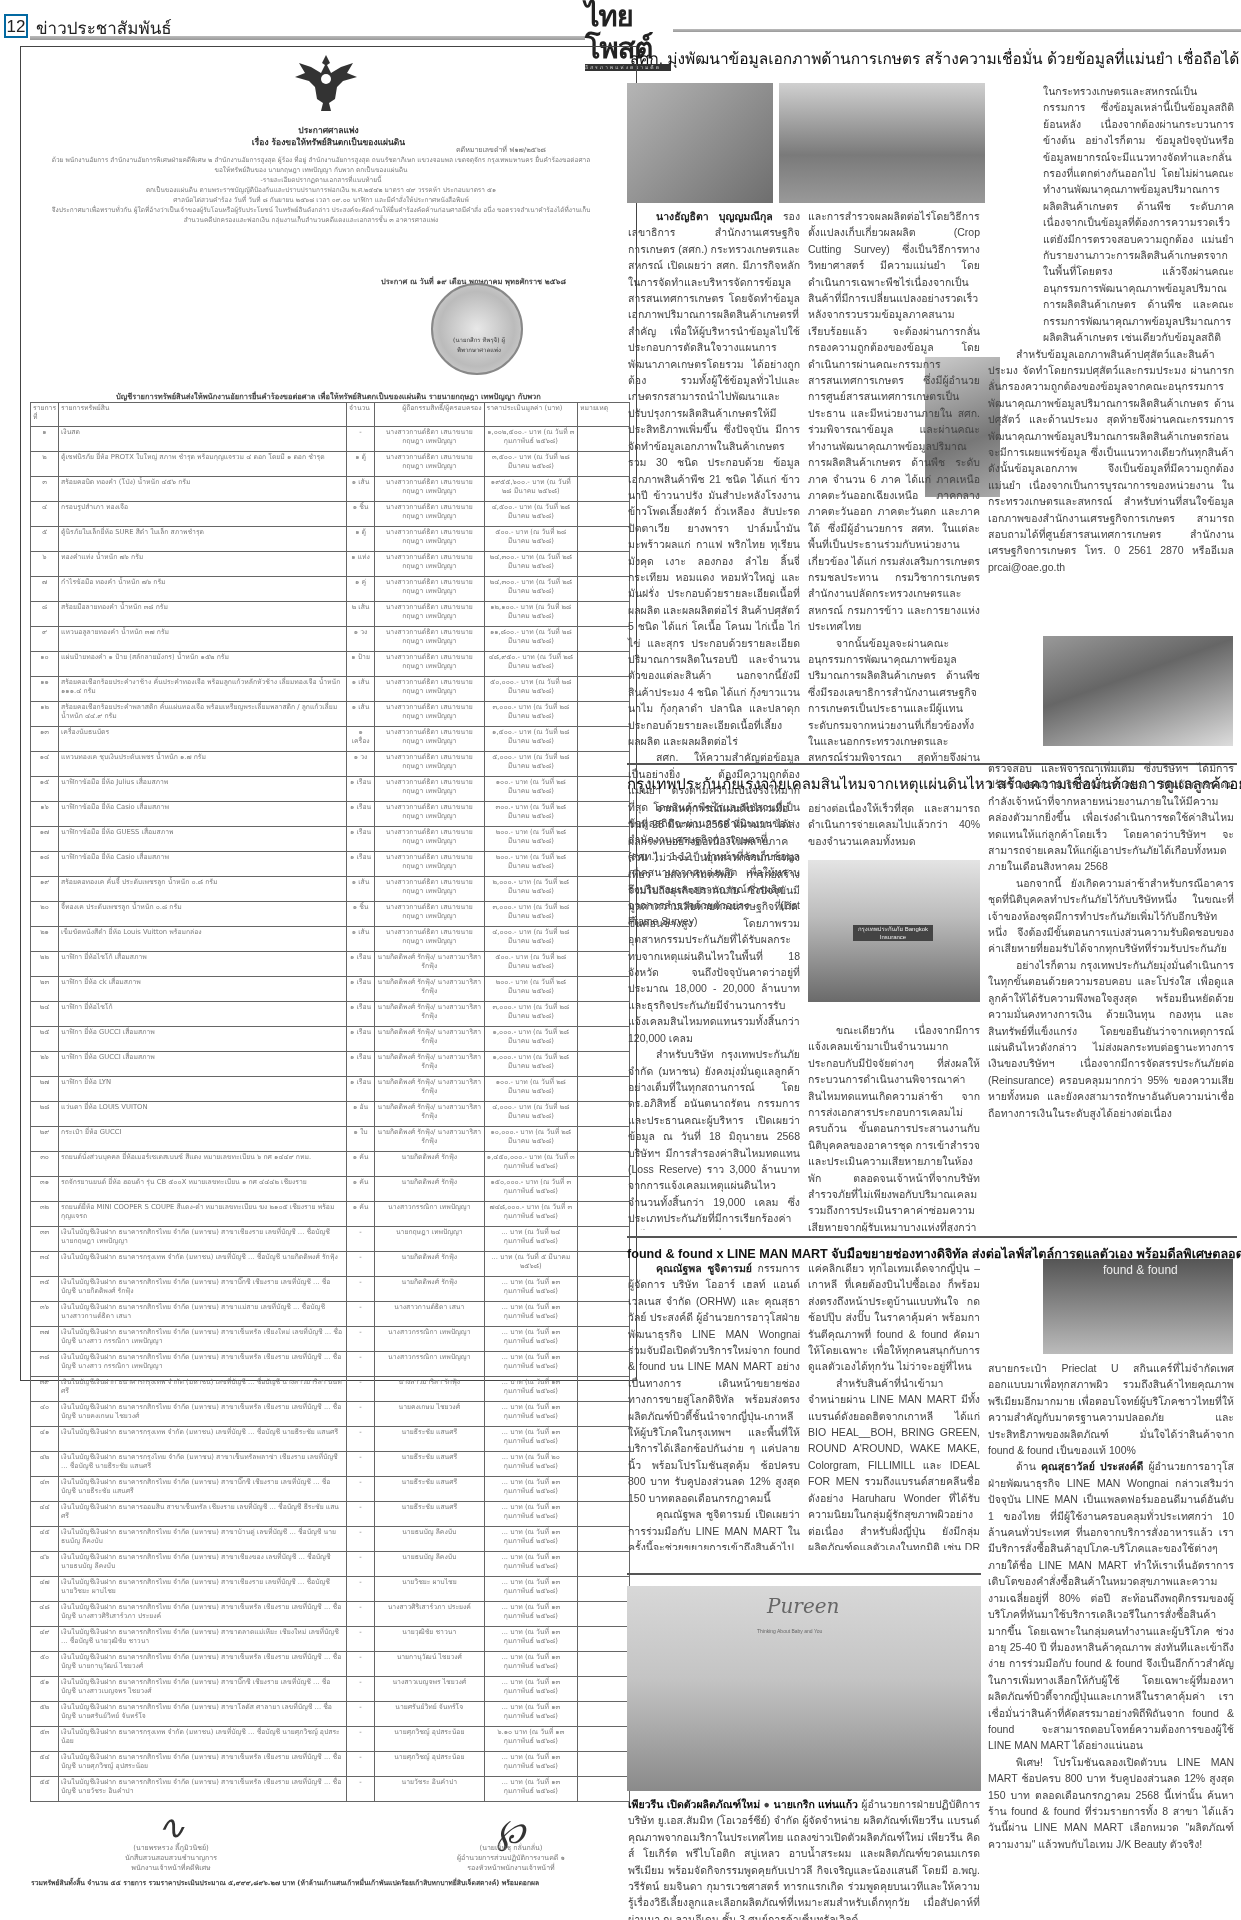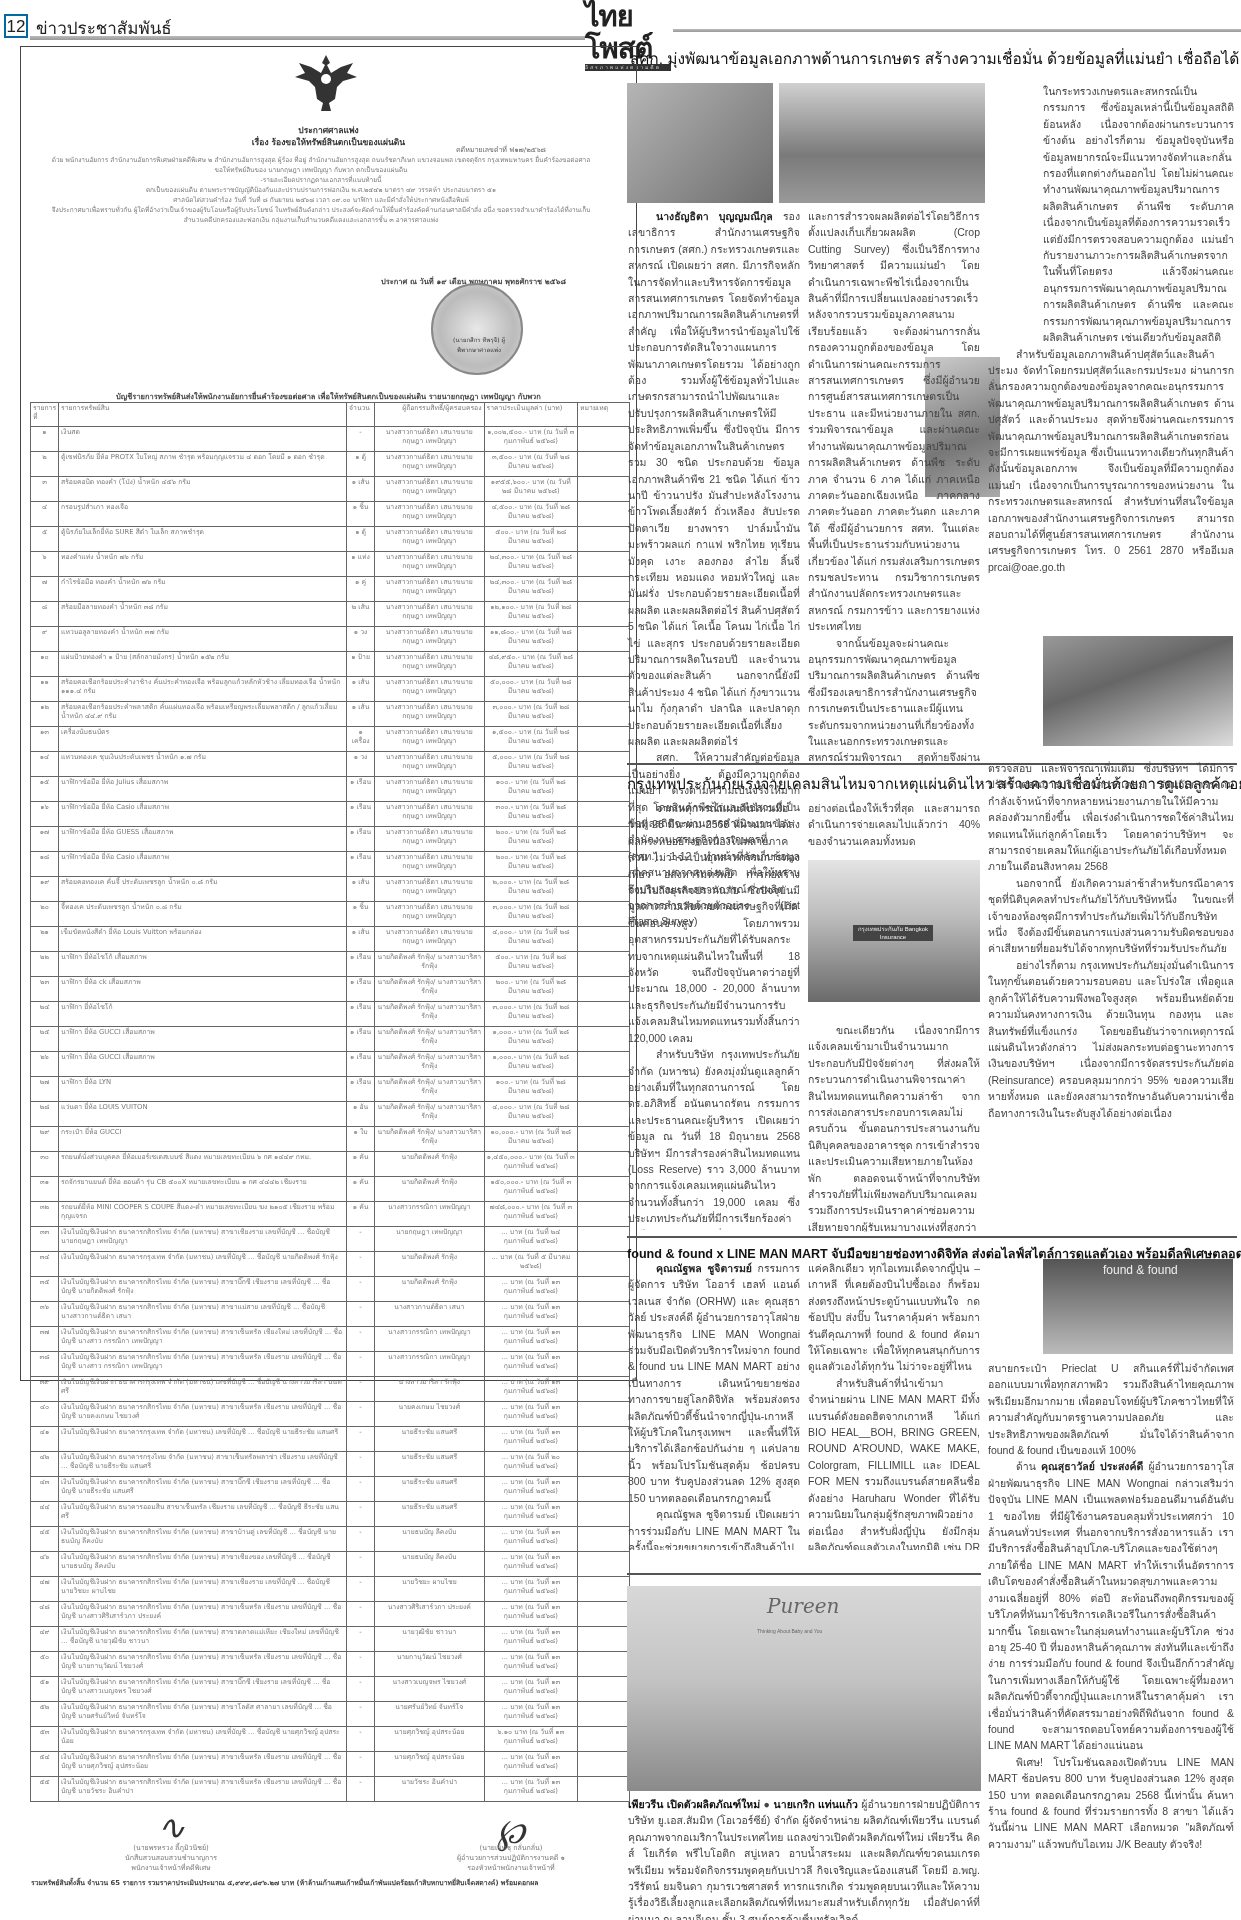--- a/index.html
+++ b/index.html
@@ -540,7 +540,7 @@
       </tbody>
   </table>
 
-  <div class="total-line">รวมทรัพย์สินทั้งสิ้น จำนวน 65 รายการ รวมราคาประเมินประมาณ ๕,๙๙๙,๘๙๖.๒๗ บาท (ห้าล้านเก้าแสนเก้าหมื่นเก้าพันแปดร้อยเก้าสิบหกบาทยี่สิบเจ็ดสตางค์) พร้อมดอกผล</div>
+  <div class="total-line">รวมทรัพย์สินทั้งสิ้น จำนวน ๕๕ รายการ รวมราคาประเมินประมาณ ๕,๙๙๙,๘๙๖.๒๗ บาท (ห้าล้านเก้าแสนเก้าหมื่นเก้าพันแปดร้อยเก้าสิบหกบาทยี่สิบเจ็ดสตางค์) พร้อมดอกผล</div>
   <div class="sign" style="left:70px; top:1760px; width:160px;">
     <span class="sig-mark">∿</span>
     <div>(นายพรหรวง ลี้ภูมิวนิชย์)</div>

